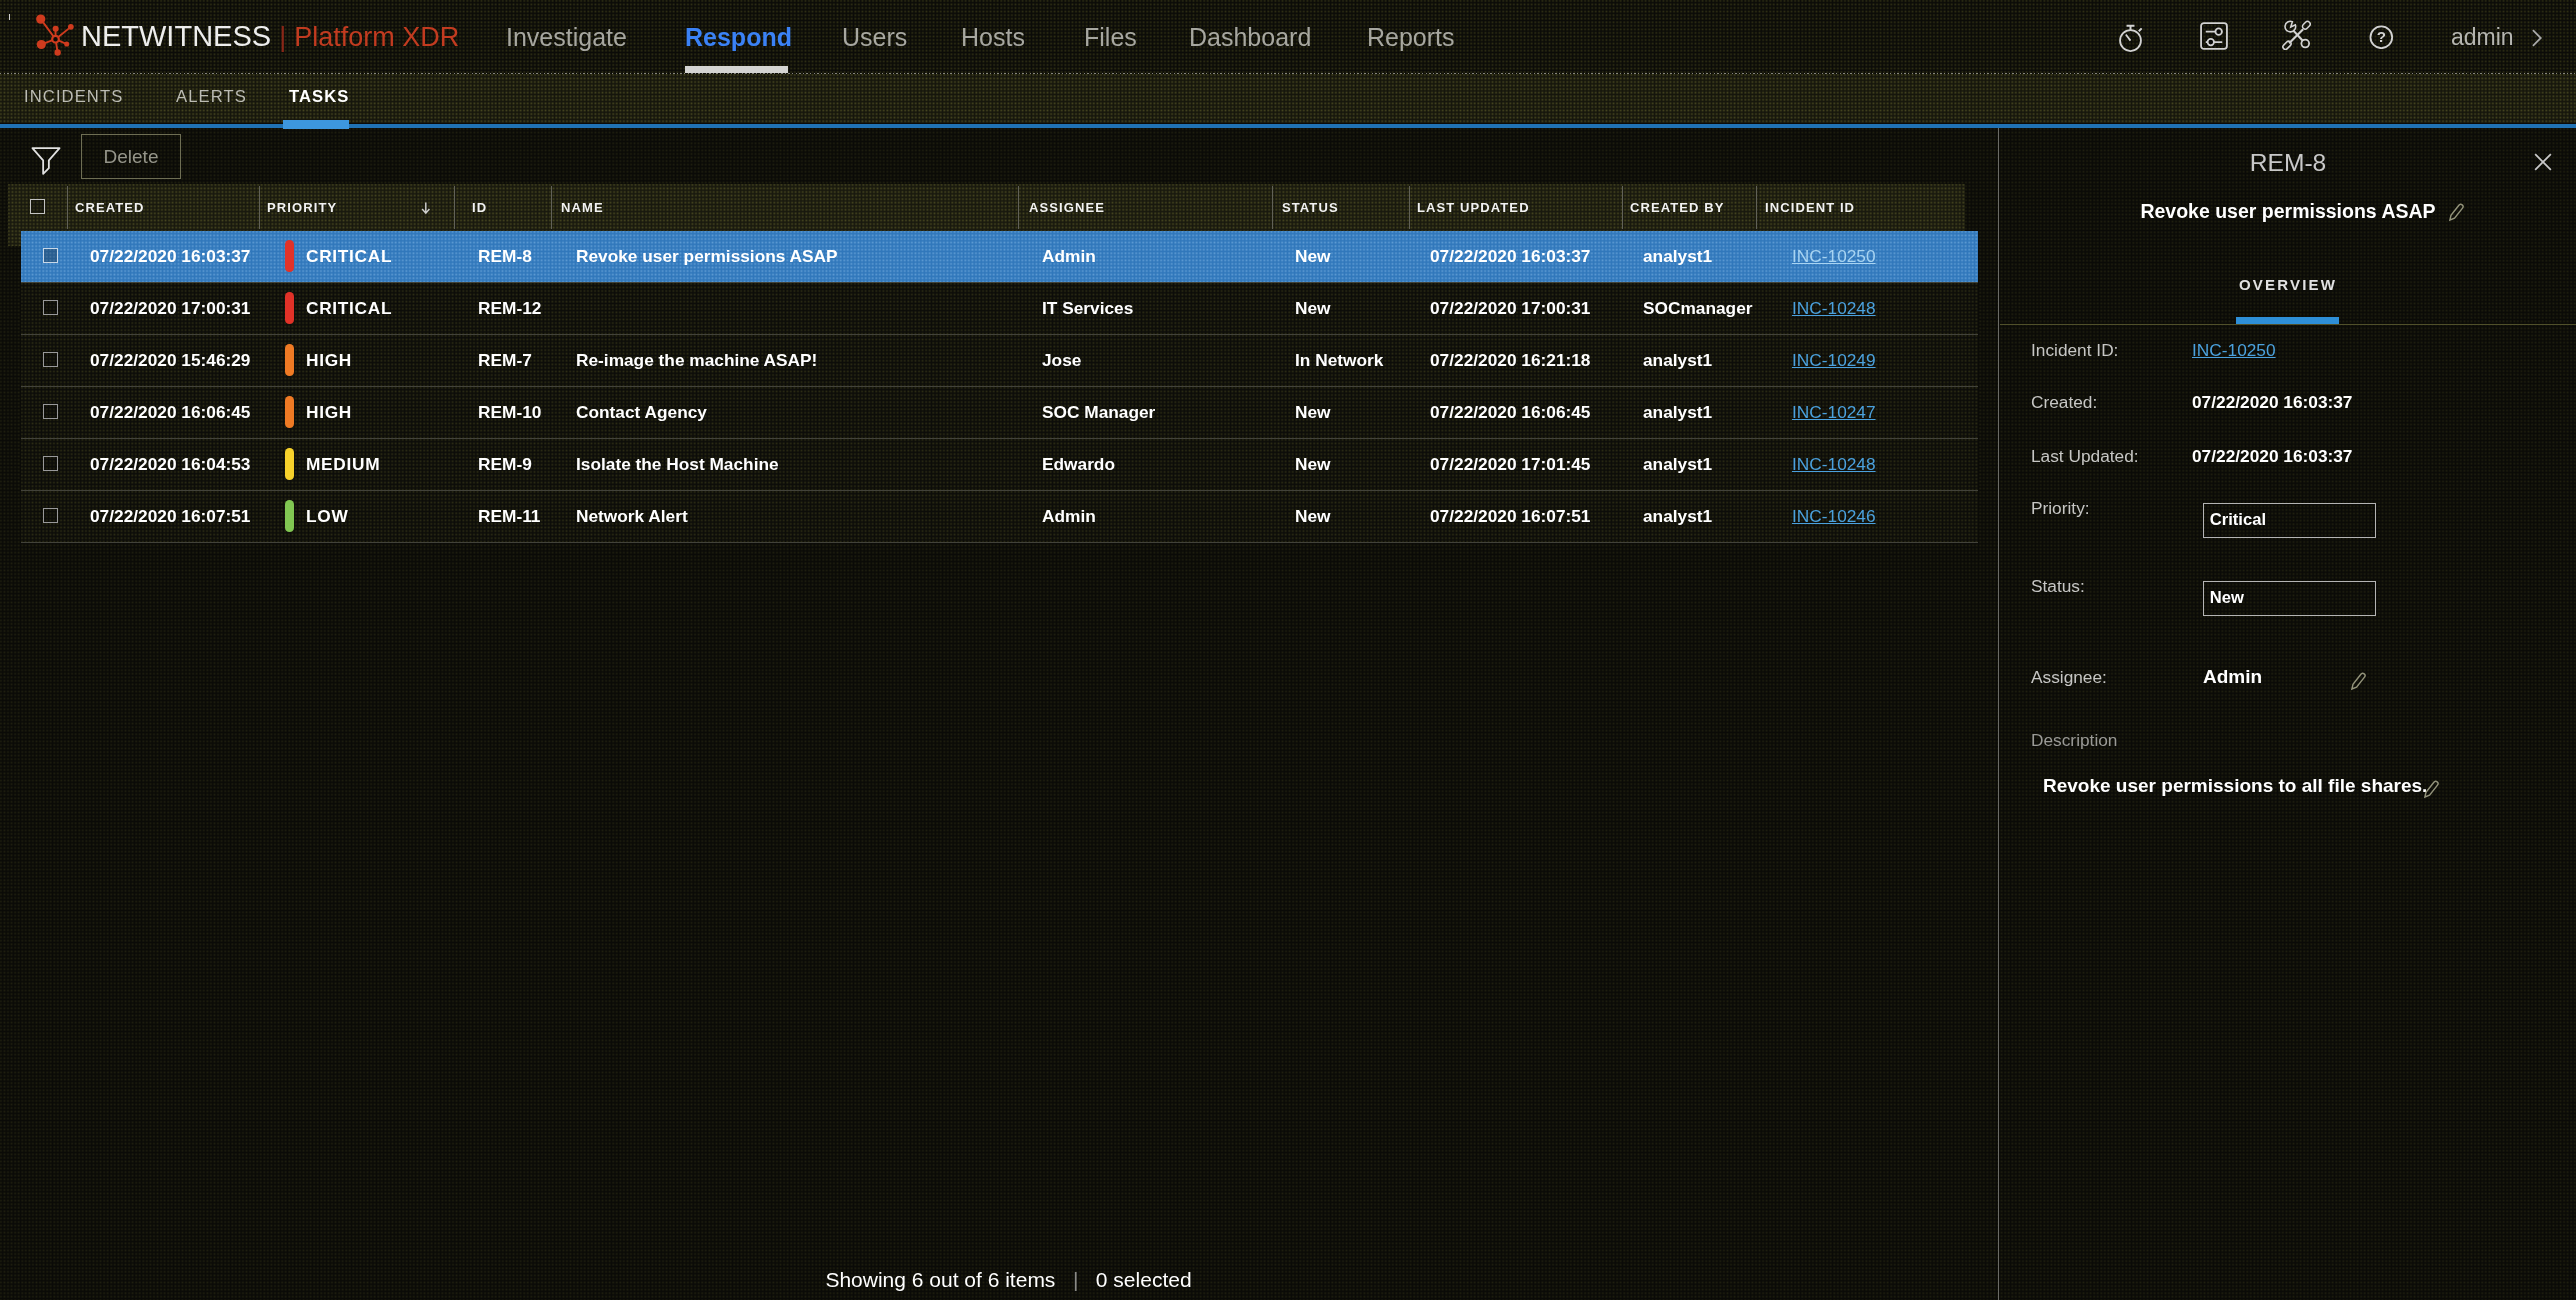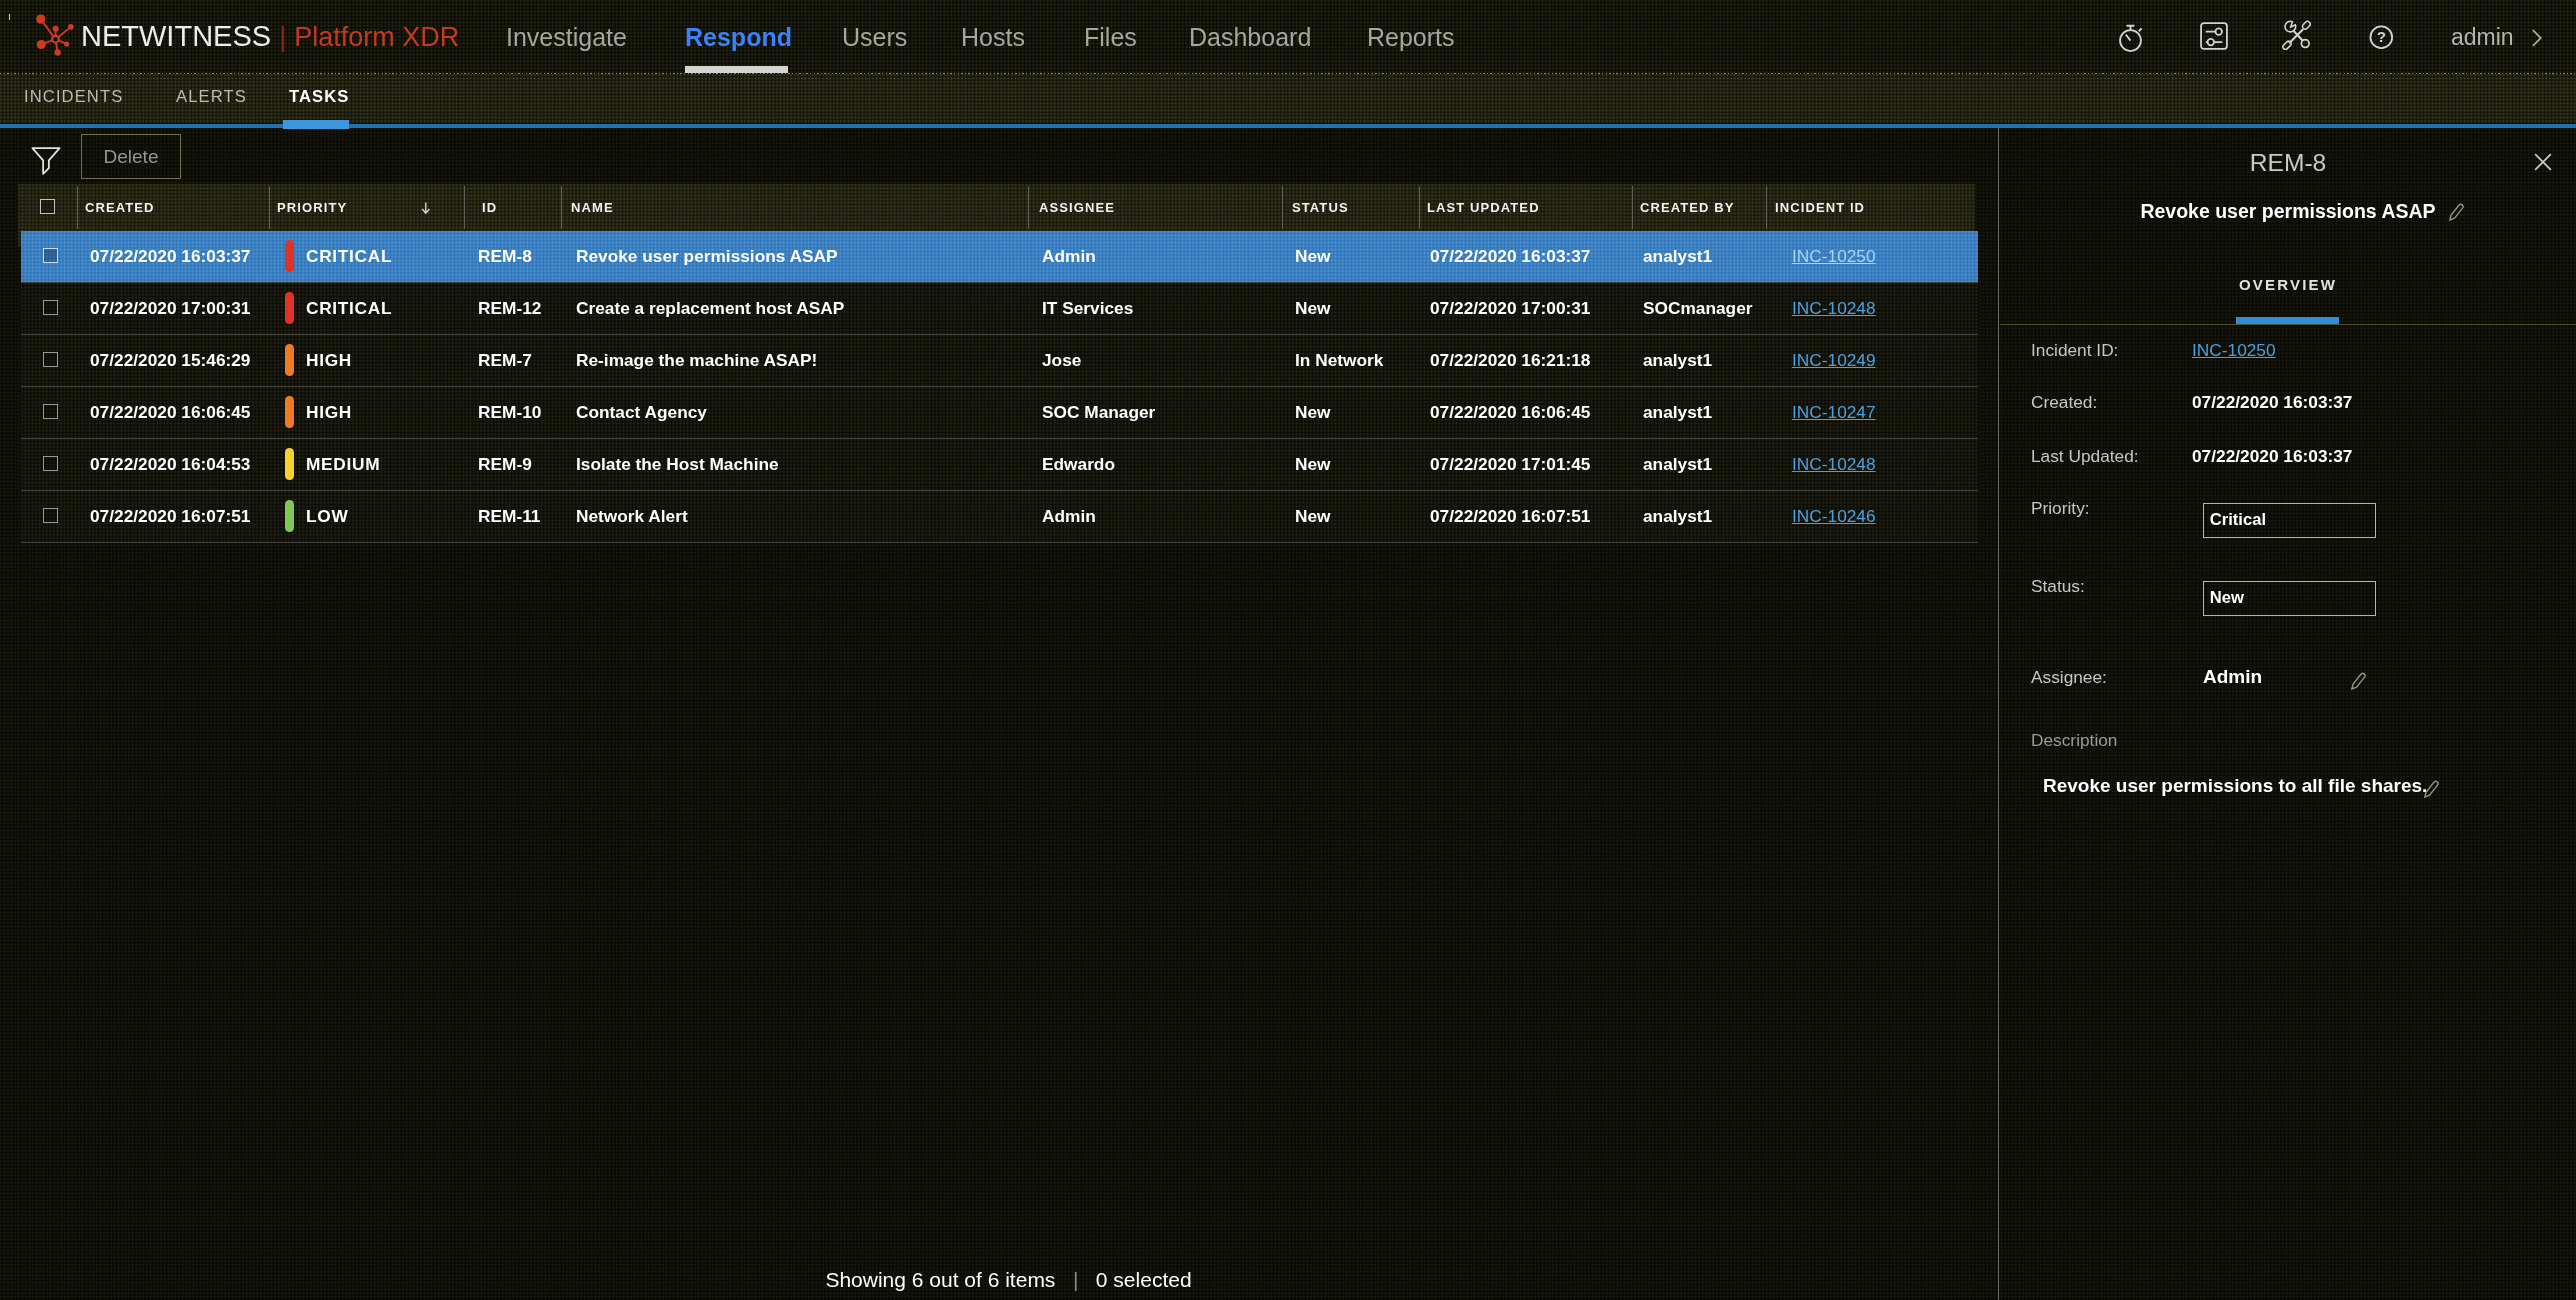--- a/index.html
+++ b/index.html
@@ -26,7 +26,7 @@
   .delete-btn { position:absolute; left:81px; top:134px; width:100px; height:45px; border:0.7px solid #6e6e54; color:#95958a; font-size:19px; text-align:center; line-height:43px; }
 
   
-  .thead { position:absolute; left:18px; top:184px; width:1957px; height:62px; background-color:#18180e; }
+  .thead { position:absolute; left:8px; top:184px; width:1957px; height:62px; background-color:#18180e; }
   .thead .sep { position:absolute; top:2.2px; height:43px; width:0.7px; background:#616158; }
   .thead .cbx { border-color:#c2c2c2; }
   .hlabel { position:absolute; top:0; height:47px; line-height:47px; font-size:13px; font-weight:700; letter-spacing:1.1px; color:#f2f2f2; white-space:nowrap; }

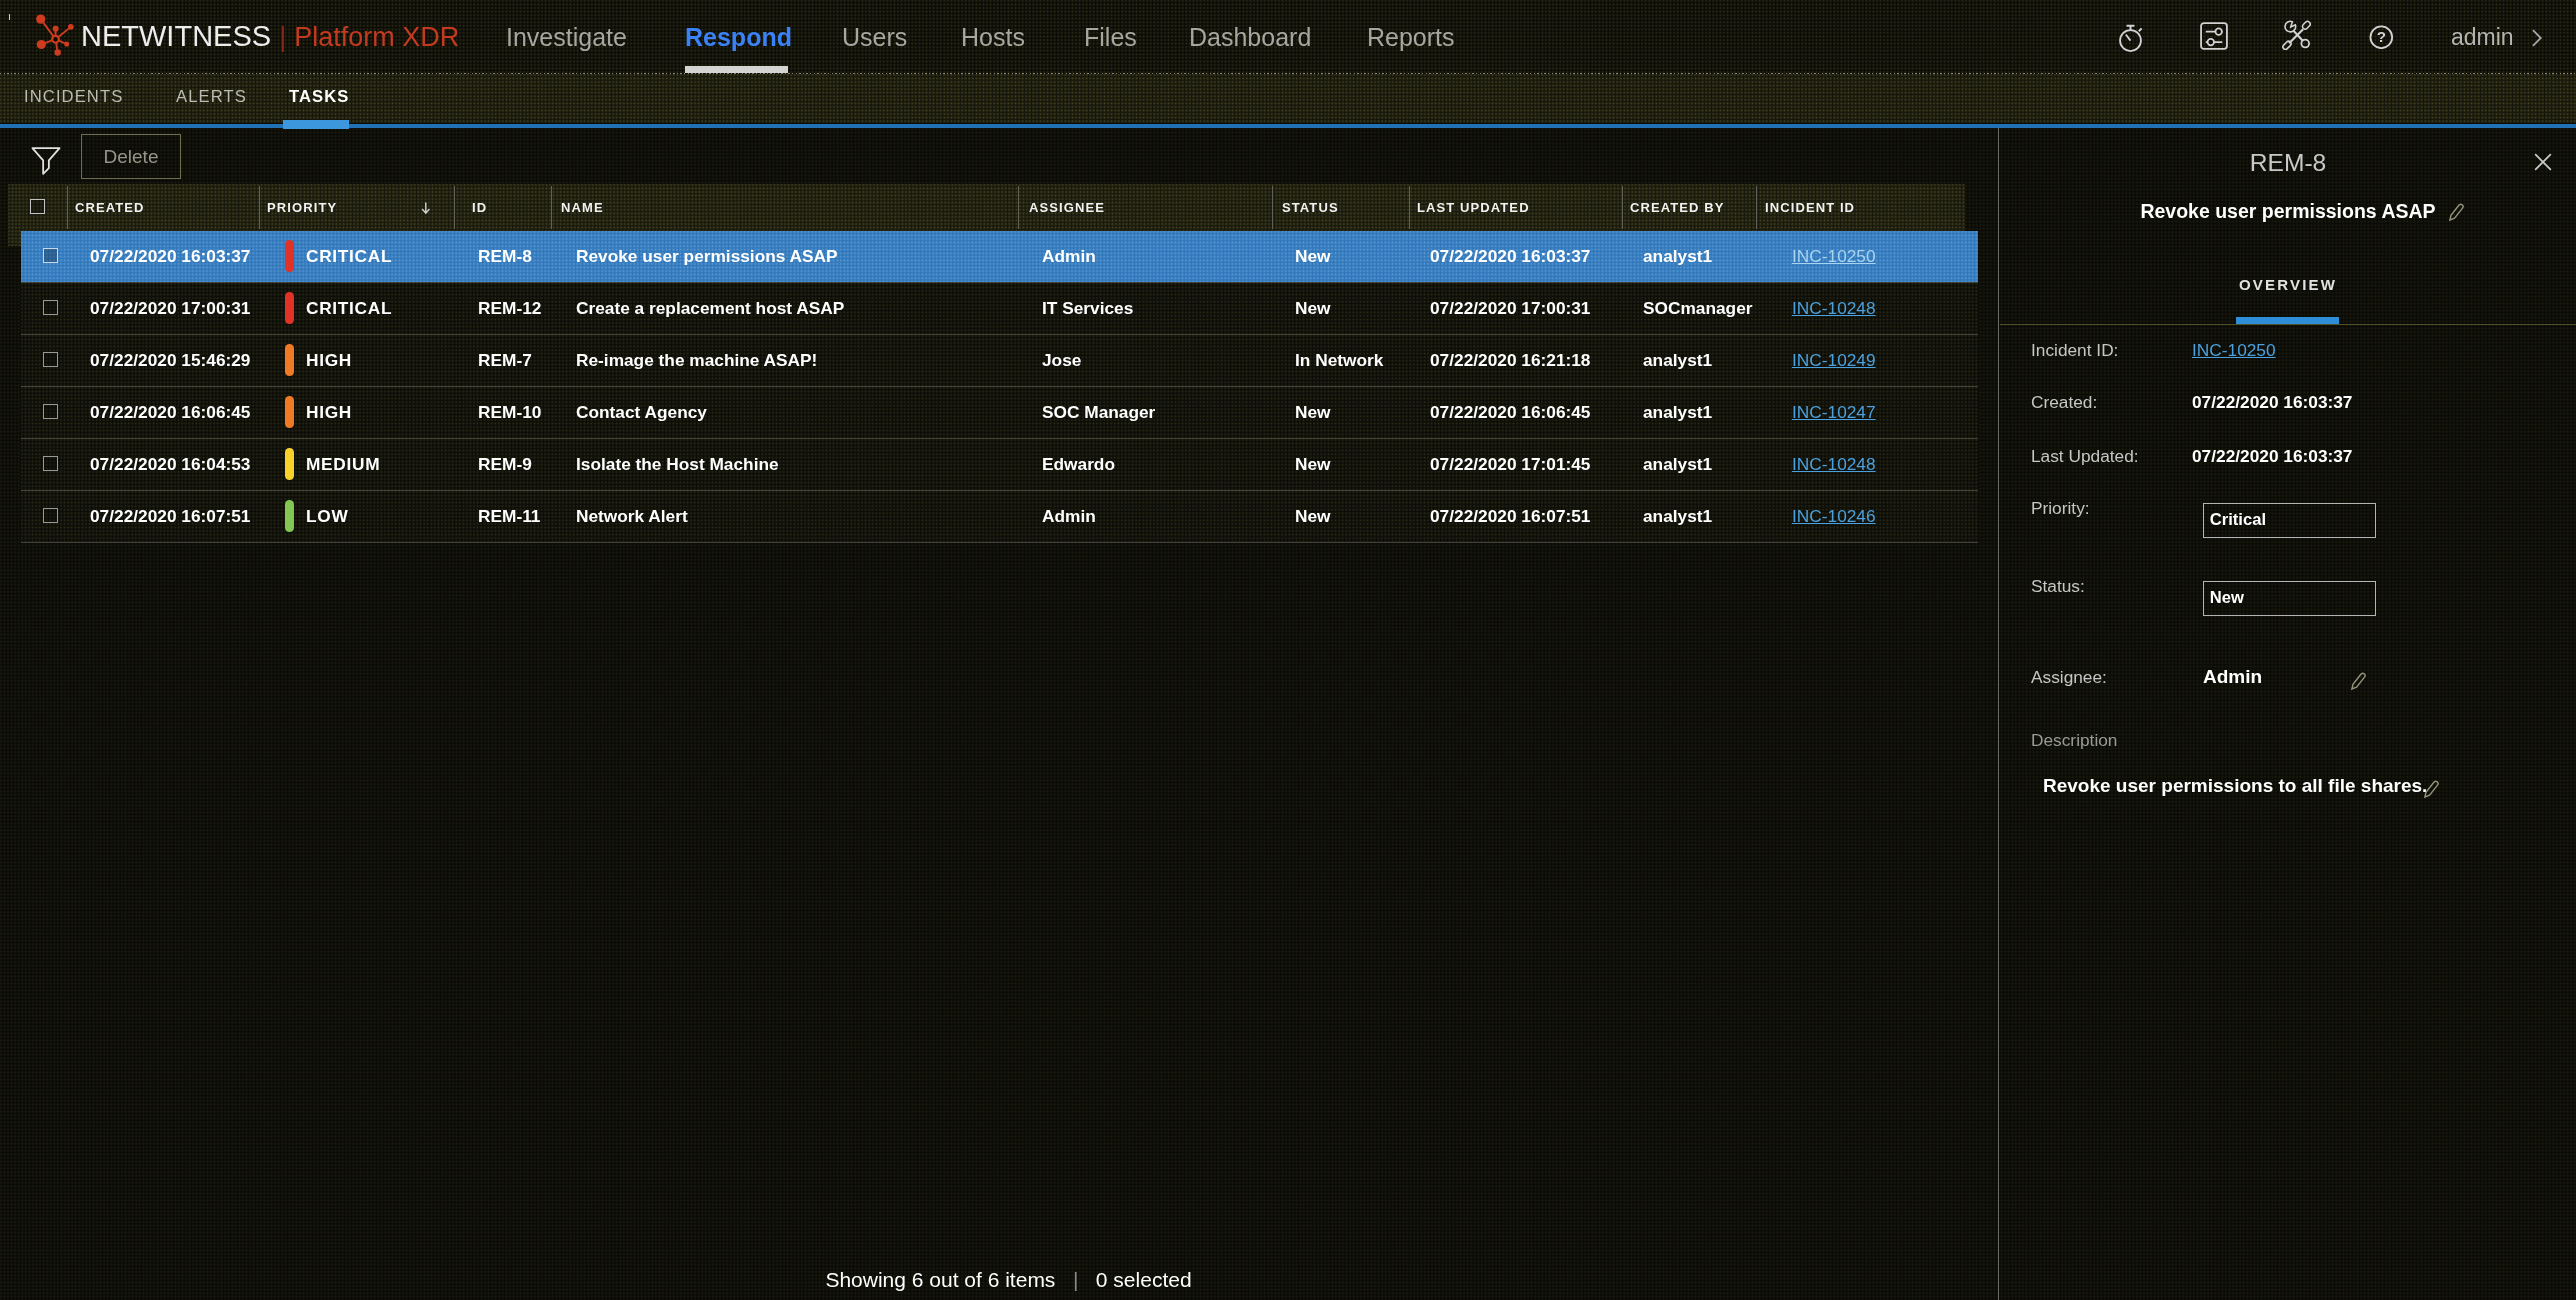--- a/index.html
+++ b/index.html
@@ -116,7 +116,6 @@
     <div class="pill" style="left:264px; background:#e13228;"></div>
     <div class="cell" style="left:285px; letter-spacing:0.7px;">CRITICAL</div>
     <div class="cell" style="left:457px;">REM-12</div>
-    <div class="cell" style="left:555px;">Create a replacement host ASAP</div>
     <div class="cell" style="left:1021px;">IT Services</div>
     <div class="cell" style="left:1274px;">New</div>
     <div class="cell" style="left:1409px;">07/22/2020 17:00:31</div>

